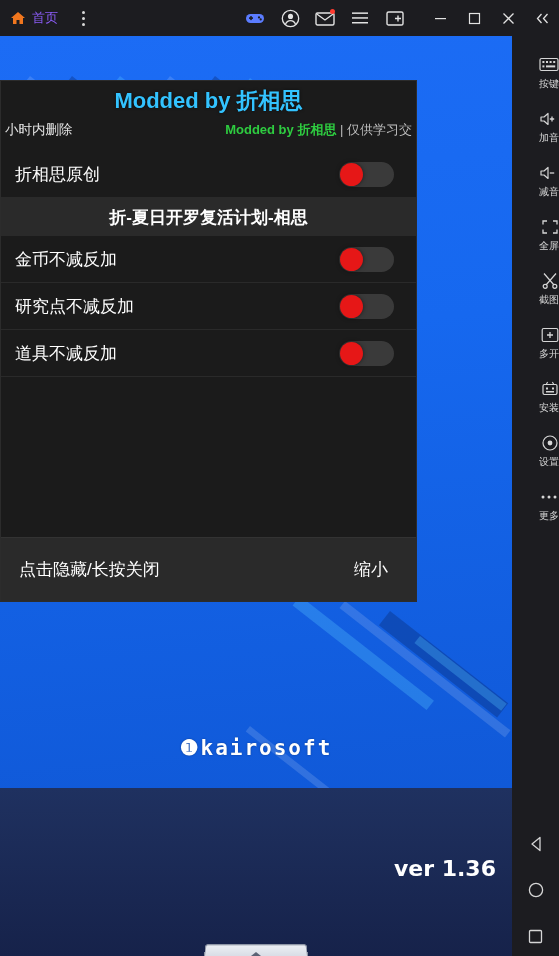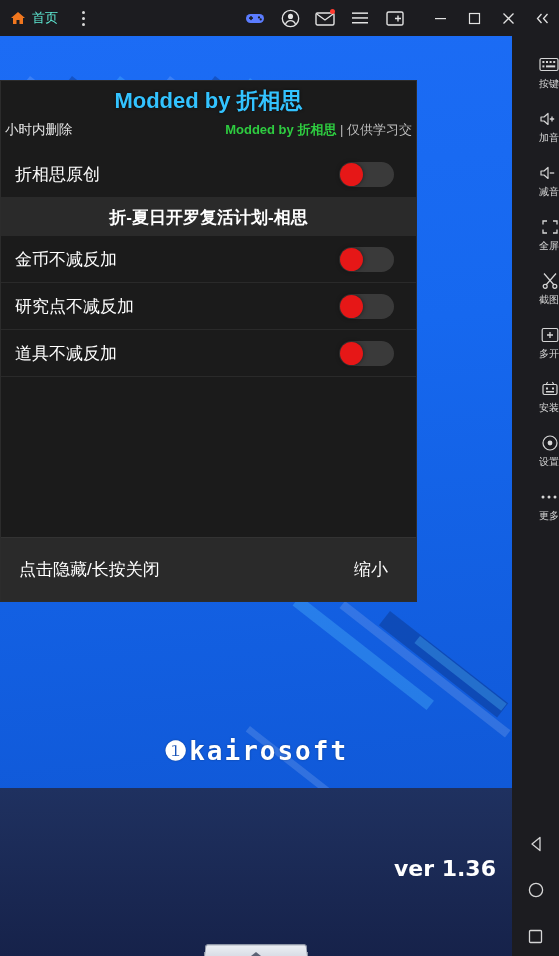--- a/index.html
+++ b/index.html
@@ -25,7 +25,7 @@
   }
   .tb-home {
     display: flex; align-items: center; gap: 6px;
-    margin-left: 10px; font-size: 13px; color: #5eead4;
+    margin-left: 10px; font-size: 13px; color: #8b5cf6;
   }
   .home-ico { width: 16px; height: 16px; position: relative; display:inline-block; }
   .home-ico svg { display:block; }

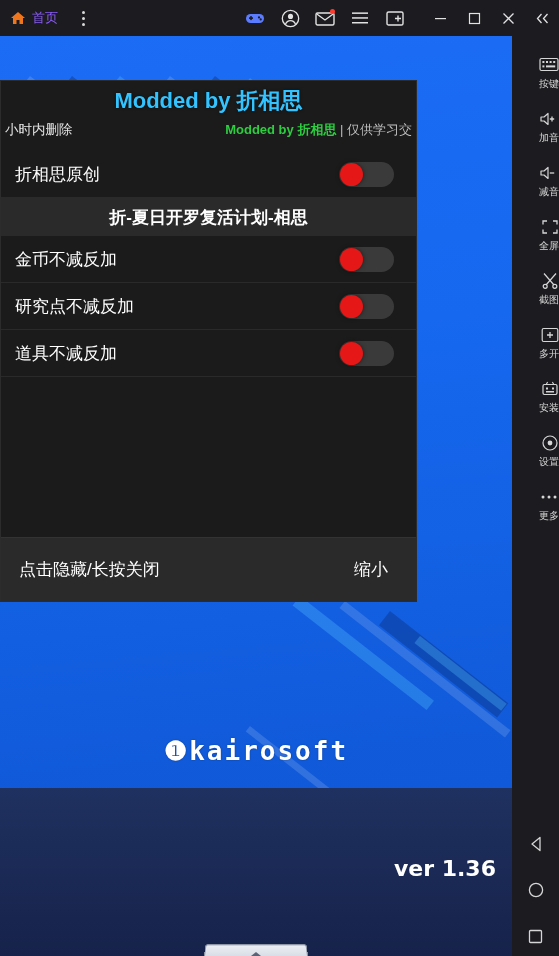--- a/index.html
+++ b/index.html
@@ -96,7 +96,7 @@
     text-align: center;
     color: #ffffff;
     font-family: "DejaVu Sans Mono", monospace;
-    font-size: 26px; font-weight: bold; letter-spacing: 2px;
+    font-size: 21px; font-weight: bold; letter-spacing: 2px;
     text-shadow: 0 0 2px rgba(0,0,0,0.35);
   }
   .bottom-pane {

